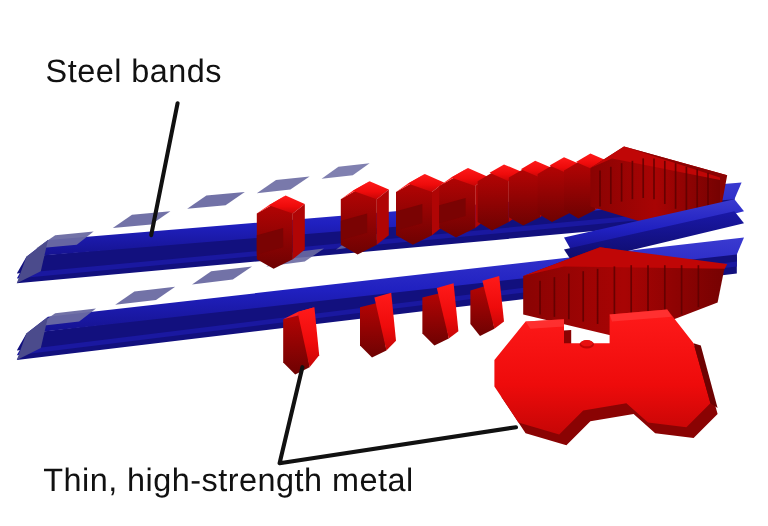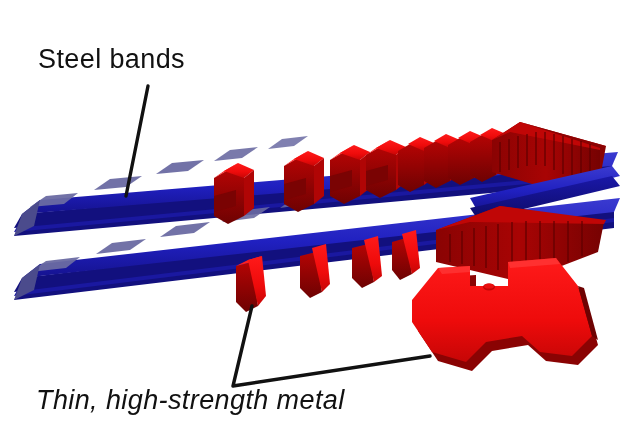--- a/index.html
+++ b/index.html
@@ -8,7 +8,7 @@
   #stage svg{position:absolute;left:0;top:0;}
   .lbl{position:absolute;color:#111111;font-size:27px;letter-spacing:0.4px;white-space:nowrap;}
   #label-steel-bands{left:38px;top:44px;}
-  #label-thin-metal{left:36px;top:385px;font-style:italic;}
+  #label-thin-metal{left:36px;top:385px;}
 </style>
 </head>
 <body>

